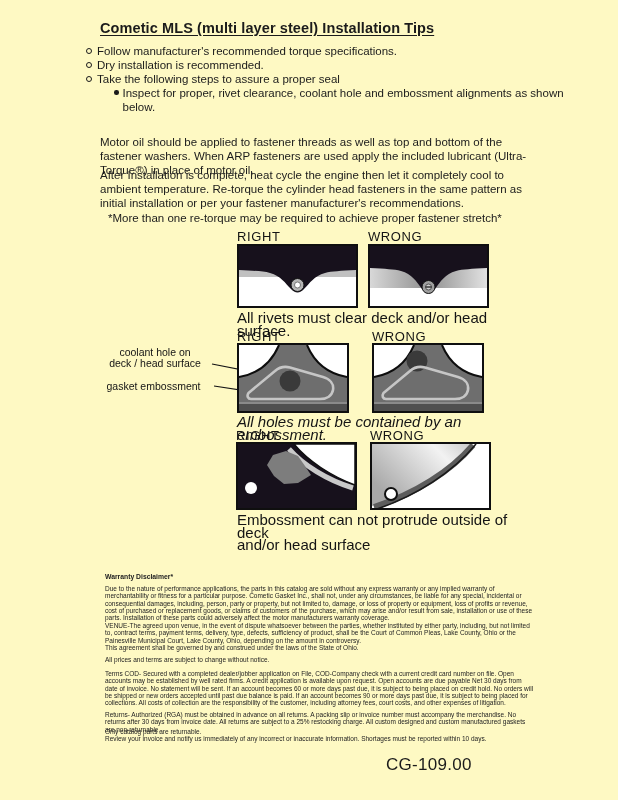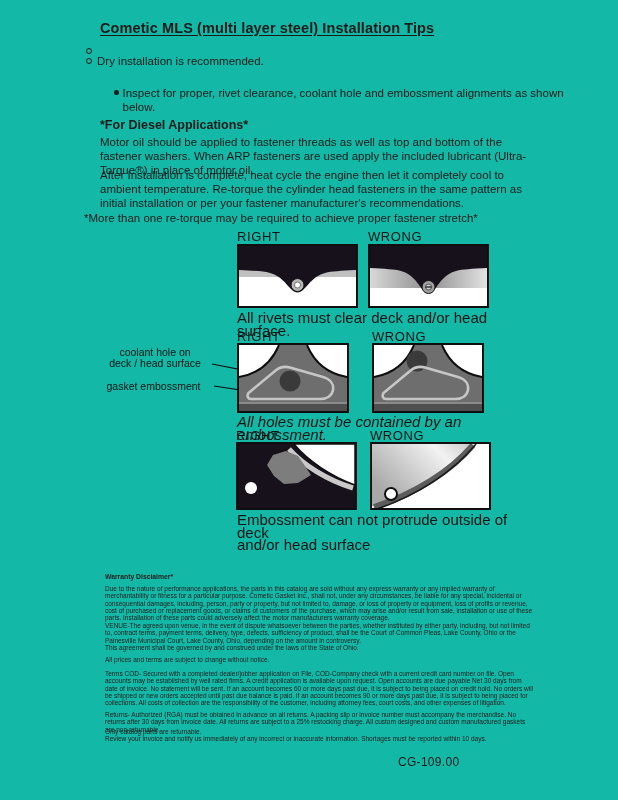--- a/index.html
+++ b/index.html
@@ -4,7 +4,7 @@
 <style>
   html,body{margin:0;padding:0;background:#ffffff;}
   .page{
-    position:relative;width:618px;height:800px;background:#14b8a6;
+    position:relative;width:618px;height:800px;background:#fef9c3;
     font-family:"Liberation Sans",sans-serif;color:#1b1b1b;overflow:hidden;
   }
   .abs{position:absolute;}

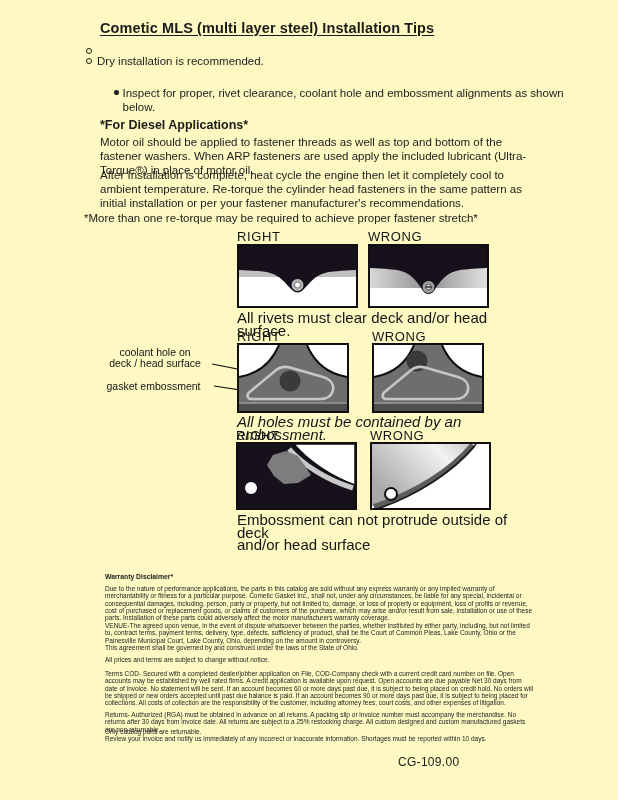--- a/index.html
+++ b/index.html
@@ -34,6 +34,7 @@
   <div class="abs" style="left:86px;top:44px;width:470px;">
     <div class="bullet-row">
       <span class="o-dot"></span>
+      <span>Follow manufacturer's recommended torque specifications.</span>
     </div>
     <div class="bullet-row">
       <span class="o-dot"></span>

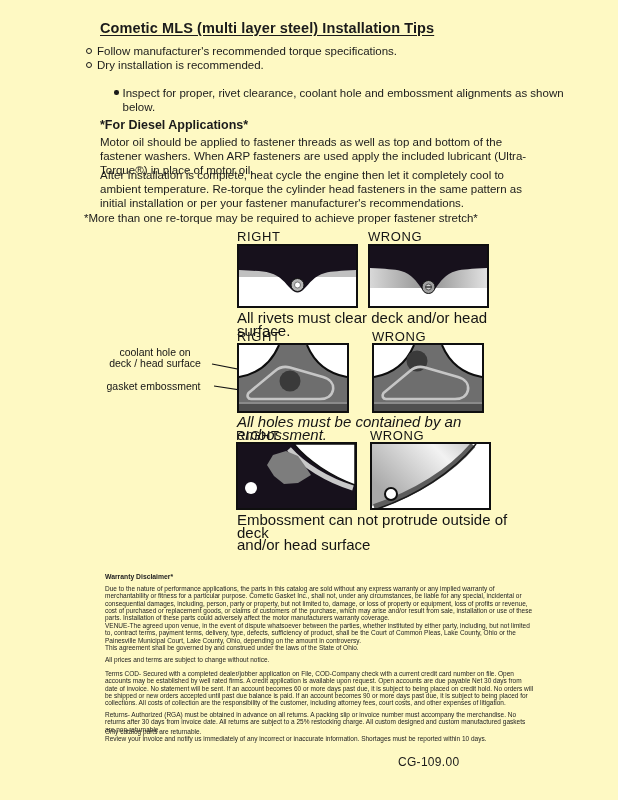--- a/index.html
+++ b/index.html
@@ -39,6 +39,10 @@
     <div class="bullet-row">
       <span class="o-dot"></span>
       <span>Dry installation is recommended.</span>
+    </div>
+    <div class="bullet-row">
+      <span class="o-dot"></span>
+      <span>Take the following steps to assure a proper seal</span>
     </div>
   </div>
   <div class="abs" style="left:114px;top:86px;width:452px;">

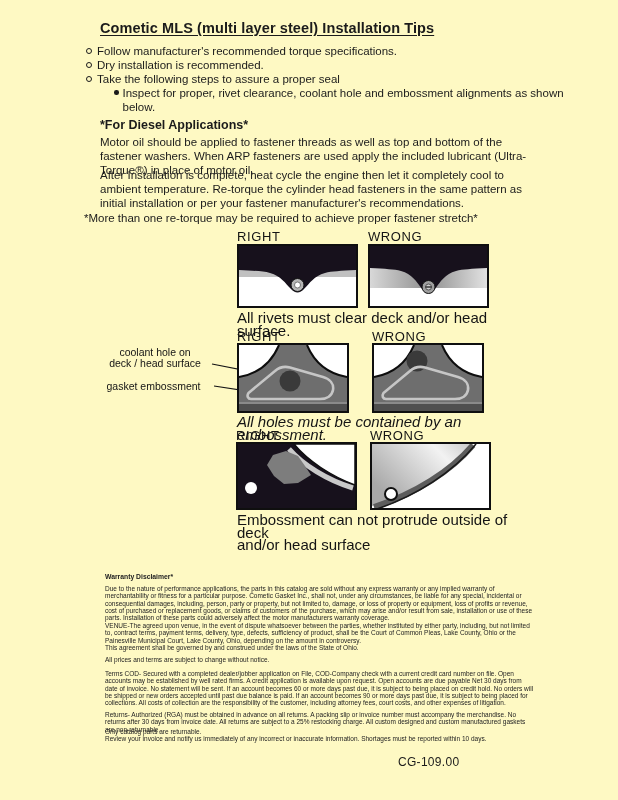--- a/index.html
+++ b/index.html
@@ -52,7 +52,6 @@
     </div>
   </div>
 
-  <div class="abs h2" style="left:100px;top:118px;">*For Diesel Applications*</div>
   <div class="abs body-text" style="left:100px;top:169px;width:428px;">After Installation is complete, heat cycle the engine then let it completely cool to ambient temperature. Re-torque the cylinder head fasteners in the same pattern as initial installation or per your fastener manufacturer's recommendations.</div>
   <div class="abs body-text" style="left:100px;top:136px;width:428px;">Motor oil should be applied to fastener threads as well as top and bottom of the fastener washers. When ARP fasteners are used apply the included lubricant (Ultra-Torque®) in place of motor oil.</div>
   <div class="abs body-text" style="left:84px;top:212px;width:440px;">*More than one re-torque may be required to achieve proper fastener stretch*</div>

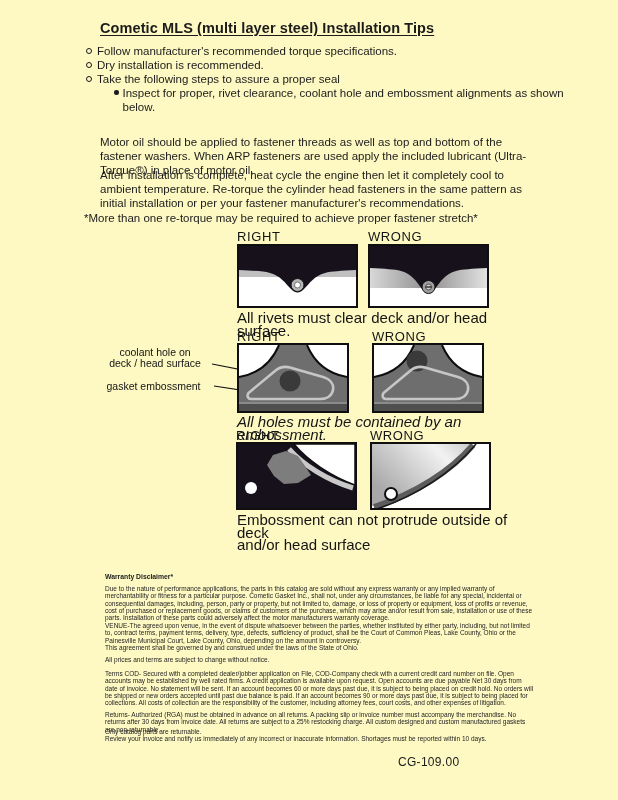--- a/index.html
+++ b/index.html
@@ -54,7 +54,7 @@
 
   <div class="abs body-text" style="left:100px;top:169px;width:428px;">After Installation is complete, heat cycle the engine then let it completely cool to ambient temperature. Re-torque the cylinder head fasteners in the same pattern as initial installation or per your fastener manufacturer's recommendations.</div>
   <div class="abs body-text" style="left:100px;top:136px;width:428px;">Motor oil should be applied to fastener threads as well as top and bottom of the fastener washers. When ARP fasteners are used apply the included lubricant (Ultra-Torque®) in place of motor oil.</div>
-  <div class="abs body-text" style="left:84px;top:212px;width:440px;">*More than one re-torque may be required to achieve proper fastener stretch*</div>
+  <div class="abs body-text" style="left:108px;top:212px;width:440px;">*More than one re-torque may be required to achieve proper fastener stretch*</div>
 
   <div class="abs dg-header" style="left:237px;top:229px;width:122px;">RIGHT</div>
   <div class="abs dg-header" style="left:368px;top:229px;width:122px;">WRONG</div>

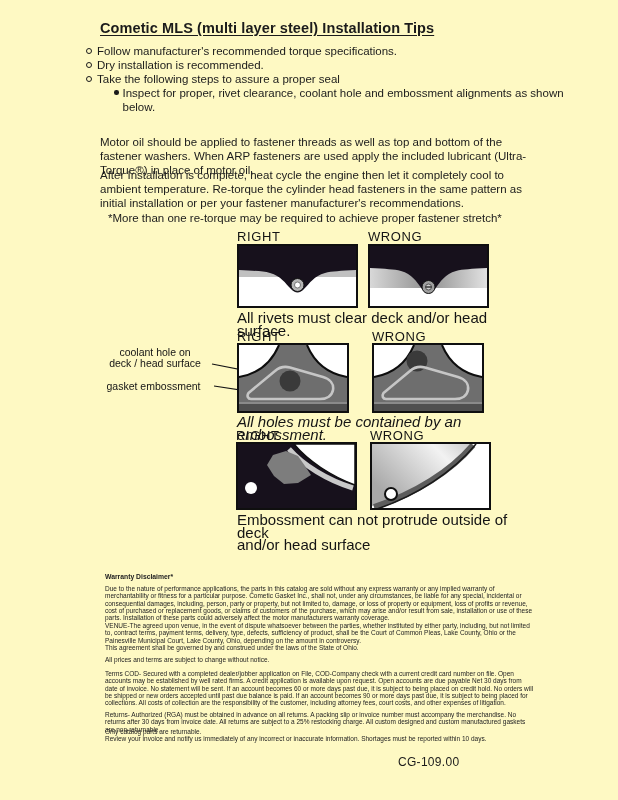--- a/index.html
+++ b/index.html
@@ -22,7 +22,7 @@
   .dg-label{font-size:10.5px;line-height:11px;text-align:center;color:#141414;}
   .fp{font-size:6.5px;line-height:7.3px;width:430px;color:#222;}
   .fp-head{font-size:6.8px;font-weight:bold;color:#222;}
-  .code{font-size:12px;letter-spacing:.3px;color:#1b1b1b;margin-left:12px;}
+  .code{font-size:17px;letter-spacing:.3px;color:#1b1b1b;}
 </style>
 </head>
 <body>

